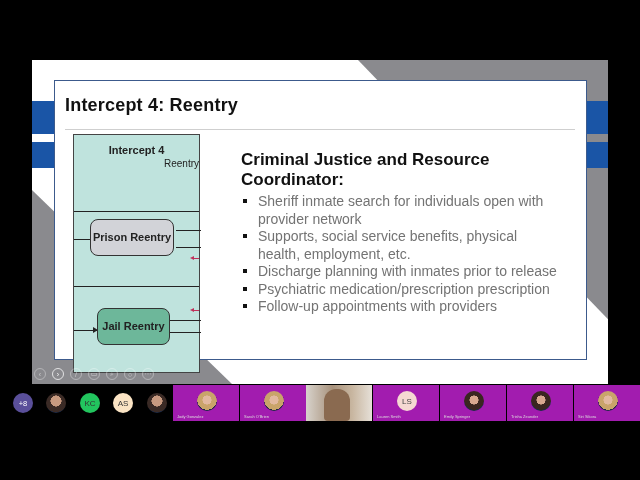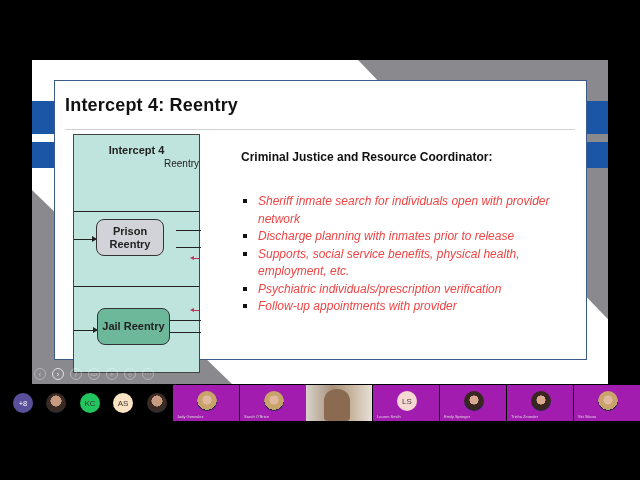--- a/index.html
+++ b/index.html
@@ -35,7 +35,7 @@
   .red-arrow::before { content: ""; position: absolute; left: -3px; top: -2px; border-right: 4px solid #c0305a; border-top: 2.5px solid transparent; border-bottom: 2.5px solid transparent; }
 
   
-  #content-heading { position: absolute; left: 186px; top: 69px; font-size: 12px; font-weight: bold; color: #111; }
+  #content-heading { position: absolute; left: 186px; top: 69px; font-size: 17px; font-weight: bold; color: #111; }
   #bullets { position: absolute; left: 186px; top: 112px; width: 320px; list-style: none; }
   #bullets li { position: relative; padding-left: 17px; font-size: 12px; color: #ef4444; line-height: 17.5px; font-style: italic; }
   #bullets li .sq { position: absolute; left: 2px; top: 6px; width: 4px; height: 4px; background: #111; }

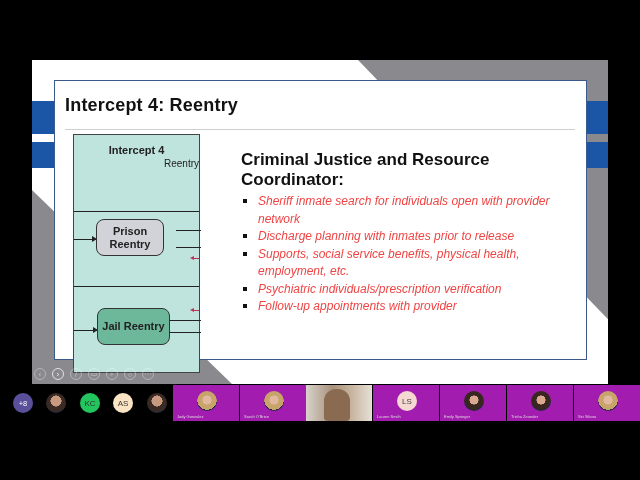--- a/index.html
+++ b/index.html
@@ -37,7 +37,7 @@
   
   #content-heading { position: absolute; left: 186px; top: 69px; font-size: 17px; font-weight: bold; color: #111; }
   #bullets { position: absolute; left: 186px; top: 112px; width: 320px; list-style: none; }
-  #bullets li { position: relative; padding-left: 17px; font-size: 12px; color: #ef4444; line-height: 17.5px; font-style: italic; }
+  #bullets li { position: relative; padding-left: 17px; font-size: 14px; color: #737373; line-height: 17.5px; }
   #bullets li .sq { position: absolute; left: 2px; top: 6px; width: 4px; height: 4px; background: #111; }
 
   

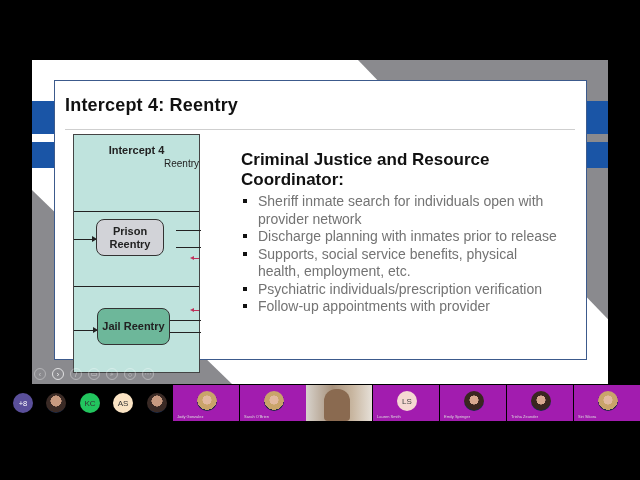--- a/index.html
+++ b/index.html
@@ -26,7 +26,7 @@
   #diagram .hdr2 { position: absolute; left: 0; width: 100%; top: 23px; text-align: right; font-size: 10px; color: #222; }
   #diagram .hline { position: absolute; left: 0; width: 100%; height: 1px; background: #222; }
   .box { position: absolute; border: 1px solid #333; border-radius: 8px; display: flex; align-items: center; justify-content: center; text-align: center; font-size: 11px; font-weight: bold; color: #222; line-height: 13px; }
-  .box.prison { left: 22px; top: 84px; width: 68px; height: 37px; background: #d2d3d8; }
+  .box.prison { left: 16px; top: 84px; width: 84px; height: 37px; background: #d2d3d8; }
   .box.jail { left: 23px; top: 173px; width: 73px; height: 37px; background: #6db79a; }
   .arrow-in { position: absolute; left: 0; height: 1px; background: #222; }
   .arrow-in::after { content: ""; position: absolute; right: -1px; top: -3px; border-left: 5px solid #222; border-top: 3px solid transparent; border-bottom: 3px solid transparent; }

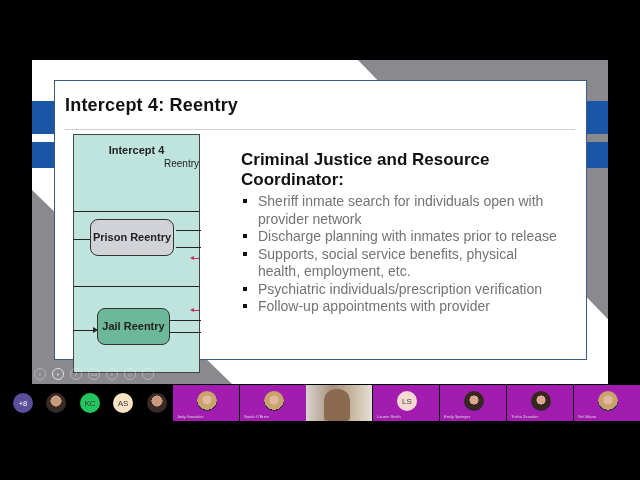--- a/index.html
+++ b/index.html
@@ -96,8 +96,8 @@
       <div id="content-heading">Criminal Justice and Resource Coordinator:</div>
       <ul id="bullets">
         <li><span class="sq"></span><span>Sheriff inmate search for individuals open with provider network</span></li>
+        <li><span class="sq"></span><span>Supports, social service benefits, physical health, employment, etc.</span></li>
         <li><span class="sq"></span><span>Discharge planning with inmates prior to release</span></li>
-        <li><span class="sq"></span><span>Supports, social service benefits, physical health, employment, etc.</span></li>
         <li><span class="sq"></span><span>Psychiatric individuals/prescription verification</span></li>
         <li><span class="sq"></span><span>Follow-up appointments with provider</span></li>
       </ul>

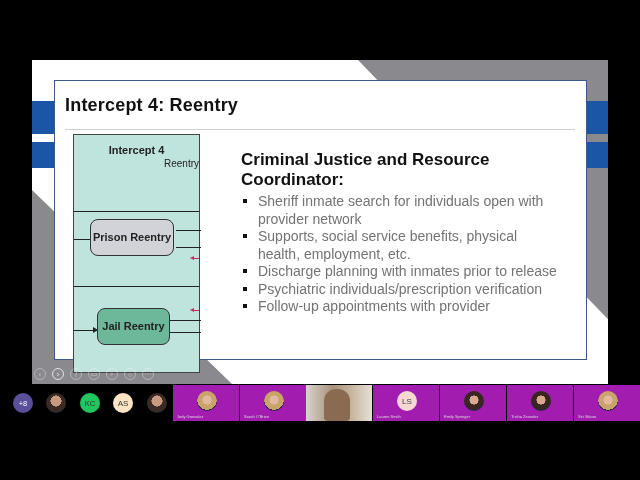--- a/index.html
+++ b/index.html
@@ -98,7 +98,7 @@
         <li><span class="sq"></span><span>Sheriff inmate search for individuals open with provider network</span></li>
         <li><span class="sq"></span><span>Supports, social service benefits, physical health, employment, etc.</span></li>
         <li><span class="sq"></span><span>Discharge planning with inmates prior to release</span></li>
-        <li><span class="sq"></span><span>Psychiatric individuals/prescription verification</span></li>
+        <li><span class="sq"></span><span>Psychiatric medication/prescription prescription</span></li>
         <li><span class="sq"></span><span>Follow-up appointments with provider</span></li>
       </ul>
     </div>

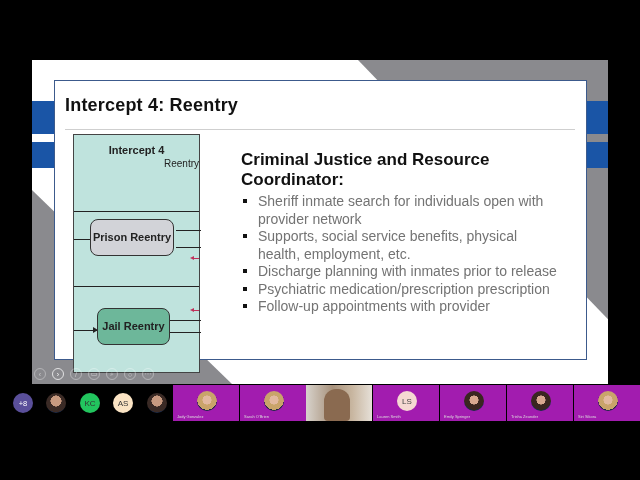--- a/index.html
+++ b/index.html
@@ -99,7 +99,7 @@
         <li><span class="sq"></span><span>Supports, social service benefits, physical health, employment, etc.</span></li>
         <li><span class="sq"></span><span>Discharge planning with inmates prior to release</span></li>
         <li><span class="sq"></span><span>Psychiatric medication/prescription prescription</span></li>
-        <li><span class="sq"></span><span>Follow-up appointments with provider</span></li>
+        <li><span class="sq"></span><span>Follow-up appointments with providers</span></li>
       </ul>
     </div>
   </div>

